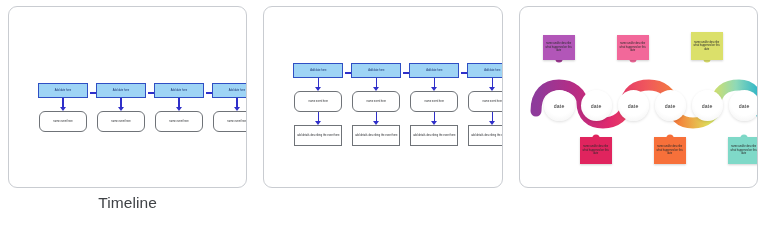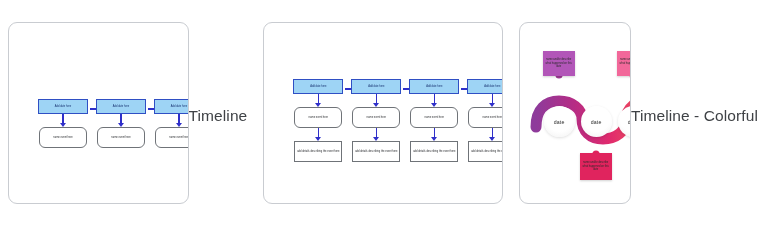--- a/index.html
+++ b/index.html
@@ -17,7 +17,7 @@
   .card-wrap{
     width:255.33px;
     display:flex;
-    flex-direction:row;
+    flex-direction:column;
     align-items:center;
     box-sizing:border-box;
     padding:6px 8px 0 8px;

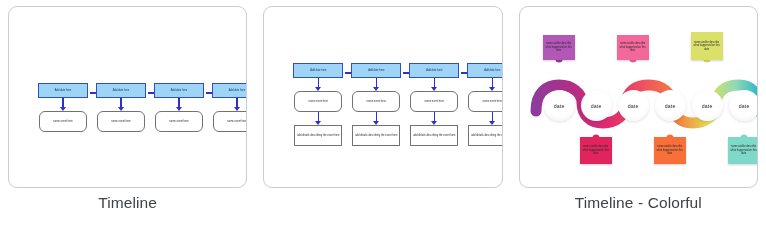--- a/index.html
+++ b/index.html
@@ -424,7 +424,6 @@
 
       </div>
     </div>
-    <div class="caption">Timeline - Colorful</div>
   </div>
 
 </div>

